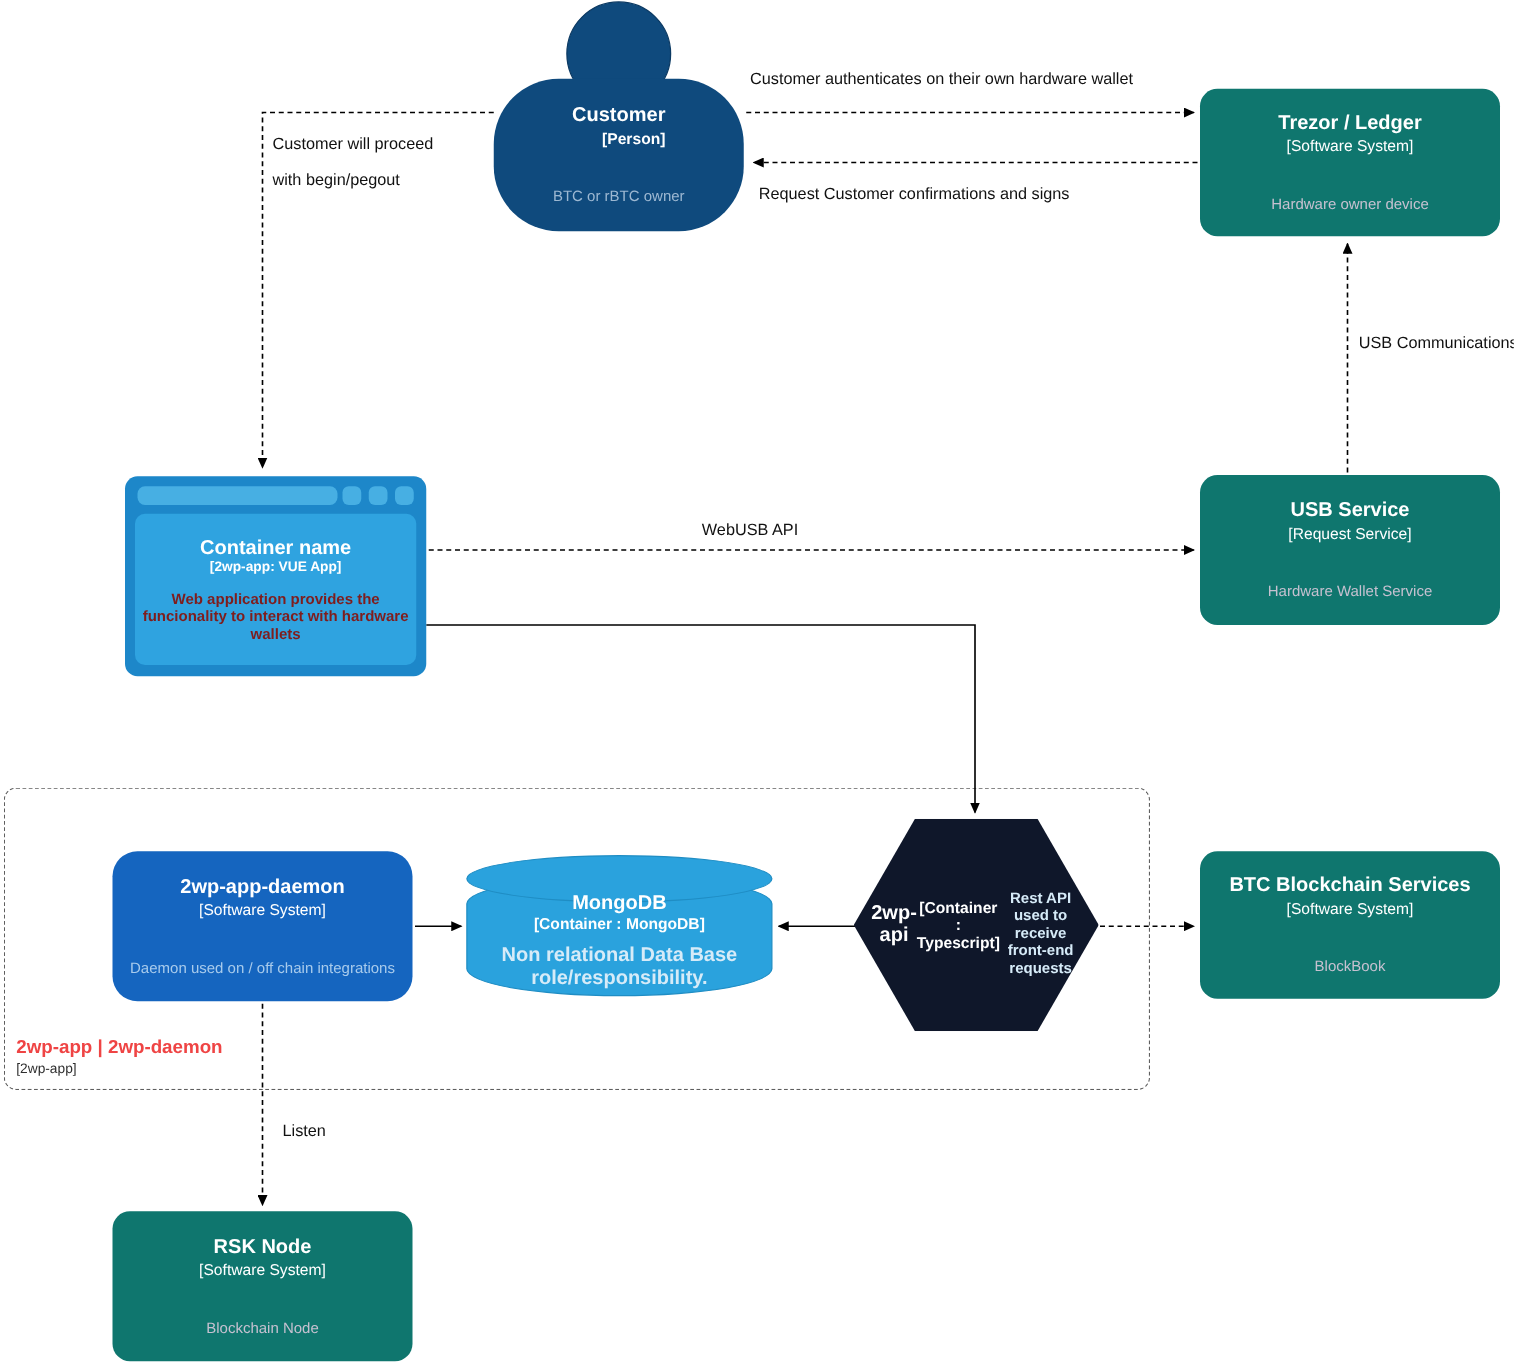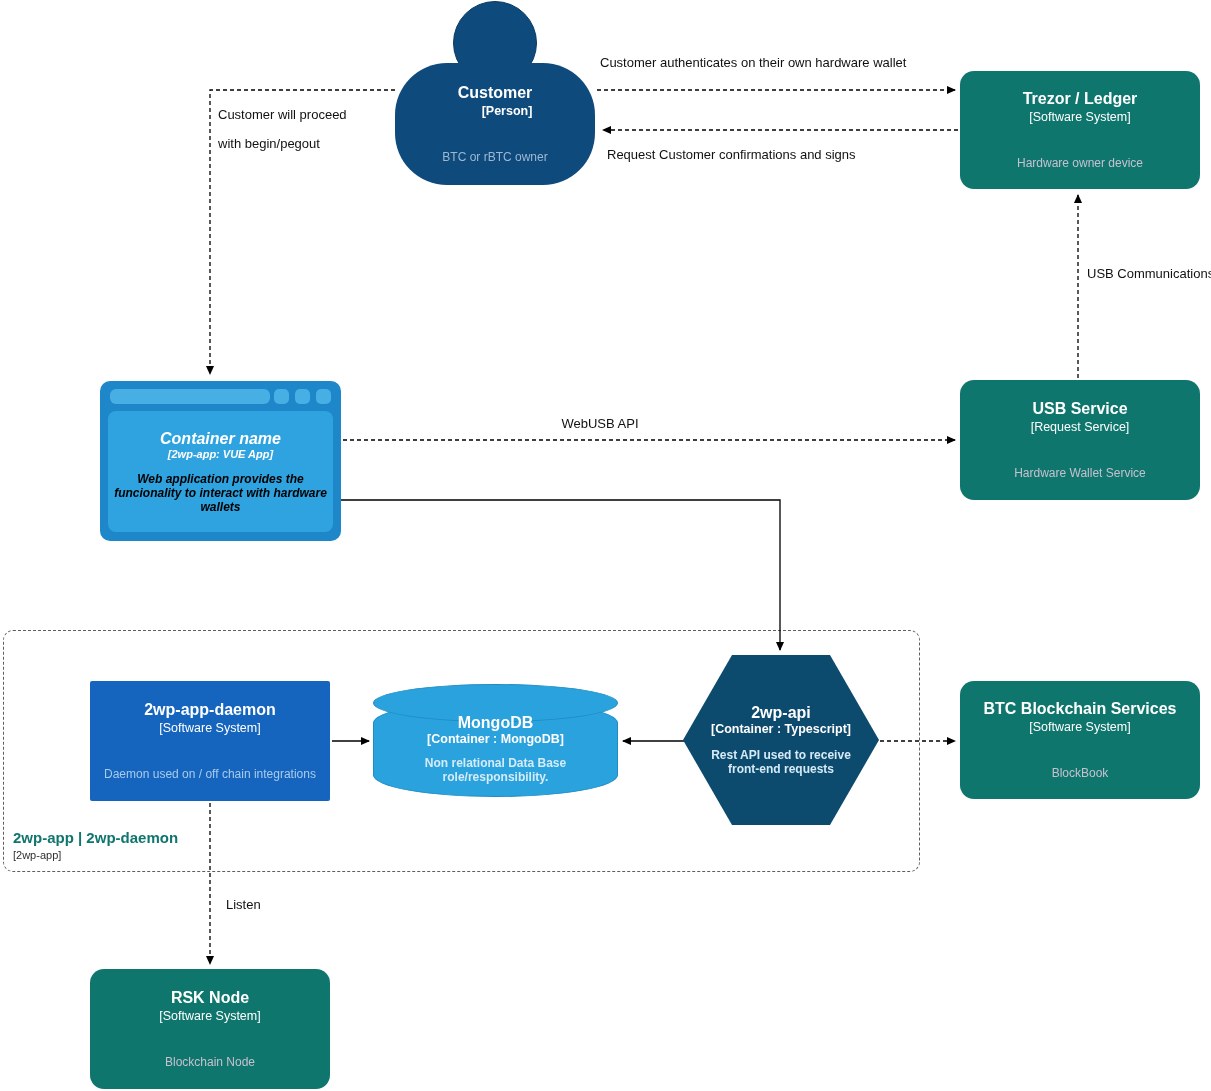--- a/index.html
+++ b/index.html
@@ -34,7 +34,7 @@
   .browser .btn{position:absolute;top:8px;width:15px;height:15px;background:#47afe3;border-radius:5px;}
   .browser .panel{position:absolute;left:8px;right:8px;top:30px;bottom:9px;background:#2fa3e0;
                   border-radius:8px;display:flex;flex-direction:column;align-items:center;
-                  justify-content:center;text-align:center;color:#fff;padding:0 6px;box-sizing:border-box;font-style:italic;}
+                  justify-content:center;text-align:center;color:#fff;padding:0 6px;box-sizing:border-box;}
   .browser .desc{color:#000000;font-weight:bold;margin-top:12px;}
 
   

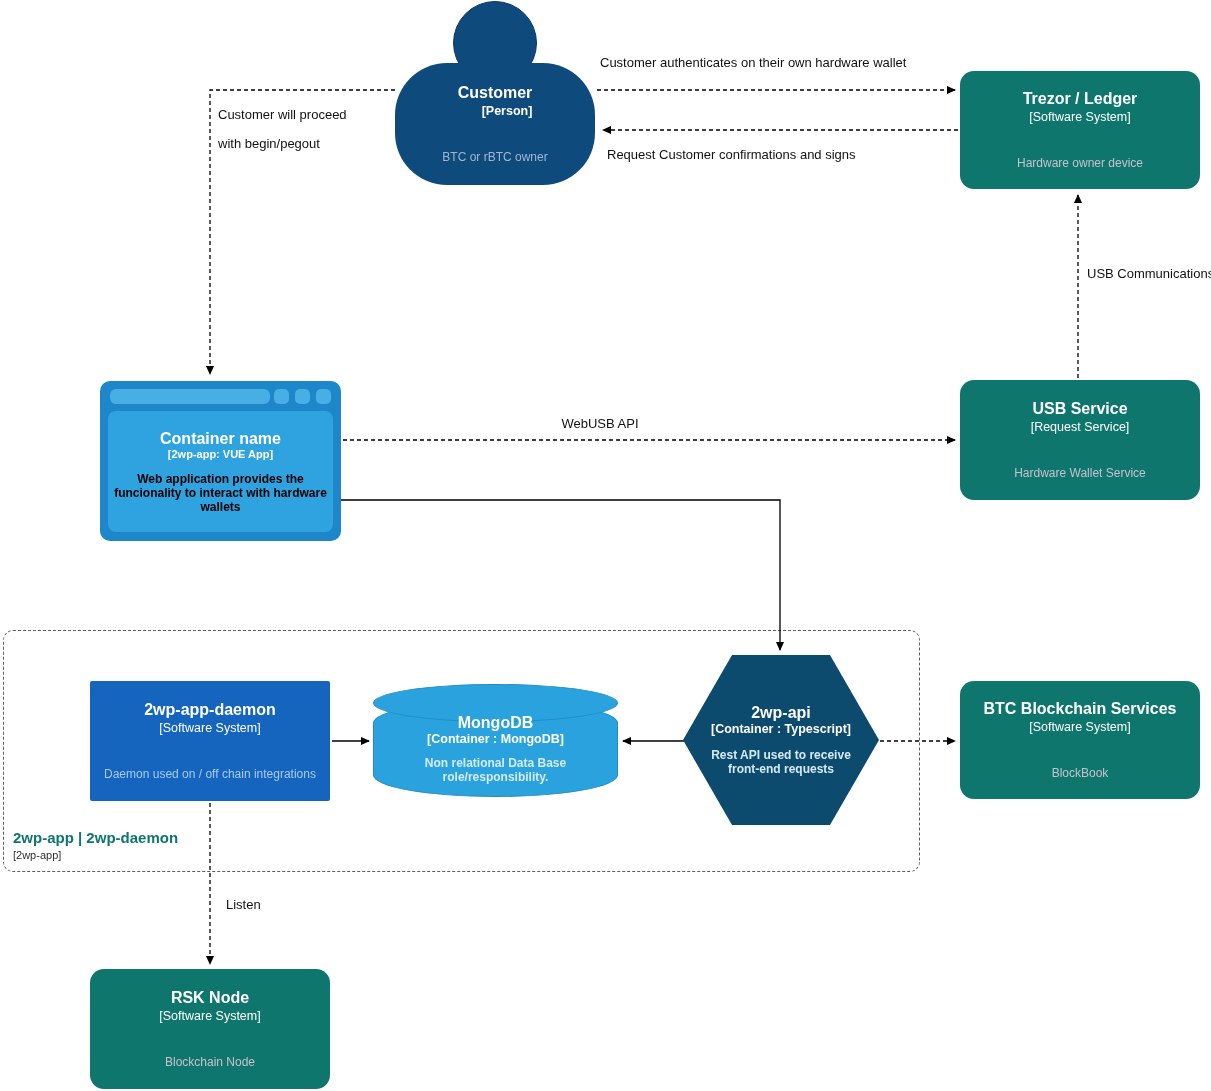--- a/index.html
+++ b/index.html
@@ -35,7 +35,7 @@
   .browser .panel{position:absolute;left:8px;right:8px;top:30px;bottom:9px;background:#2fa3e0;
                   border-radius:8px;display:flex;flex-direction:column;align-items:center;
                   justify-content:center;text-align:center;color:#fff;padding:0 6px;box-sizing:border-box;}
-  .browser .desc{color:#000000;font-weight:bold;margin-top:12px;}
+  .browser .desc{color:#7f1d1d;font-weight:bold;margin-top:12px;}
 
   
   .bluebox{background:#1565bf;border-radius:2px;width:240px;height:120px;}

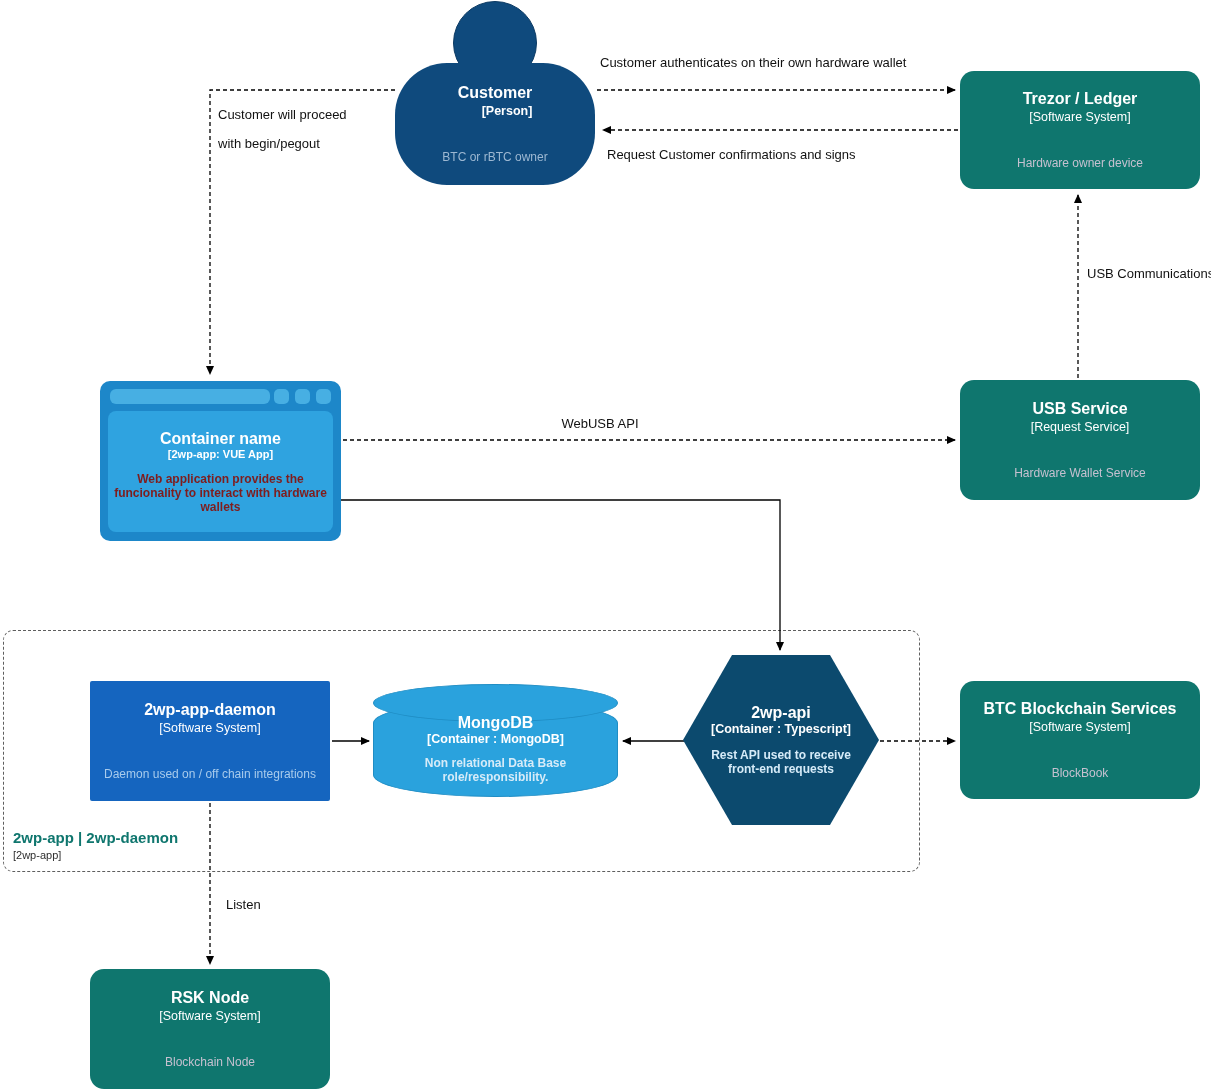--- a/index.html
+++ b/index.html
@@ -38,7 +38,7 @@
   .browser .desc{color:#7f1d1d;font-weight:bold;margin-top:12px;}
 
   
-  .bluebox{background:#1565bf;border-radius:2px;width:240px;height:120px;}
+  .bluebox{background:#1565bf;border-radius:20px;width:240px;height:120px;}
   .bluebox .desc{color:#a8cbec;}
 
   

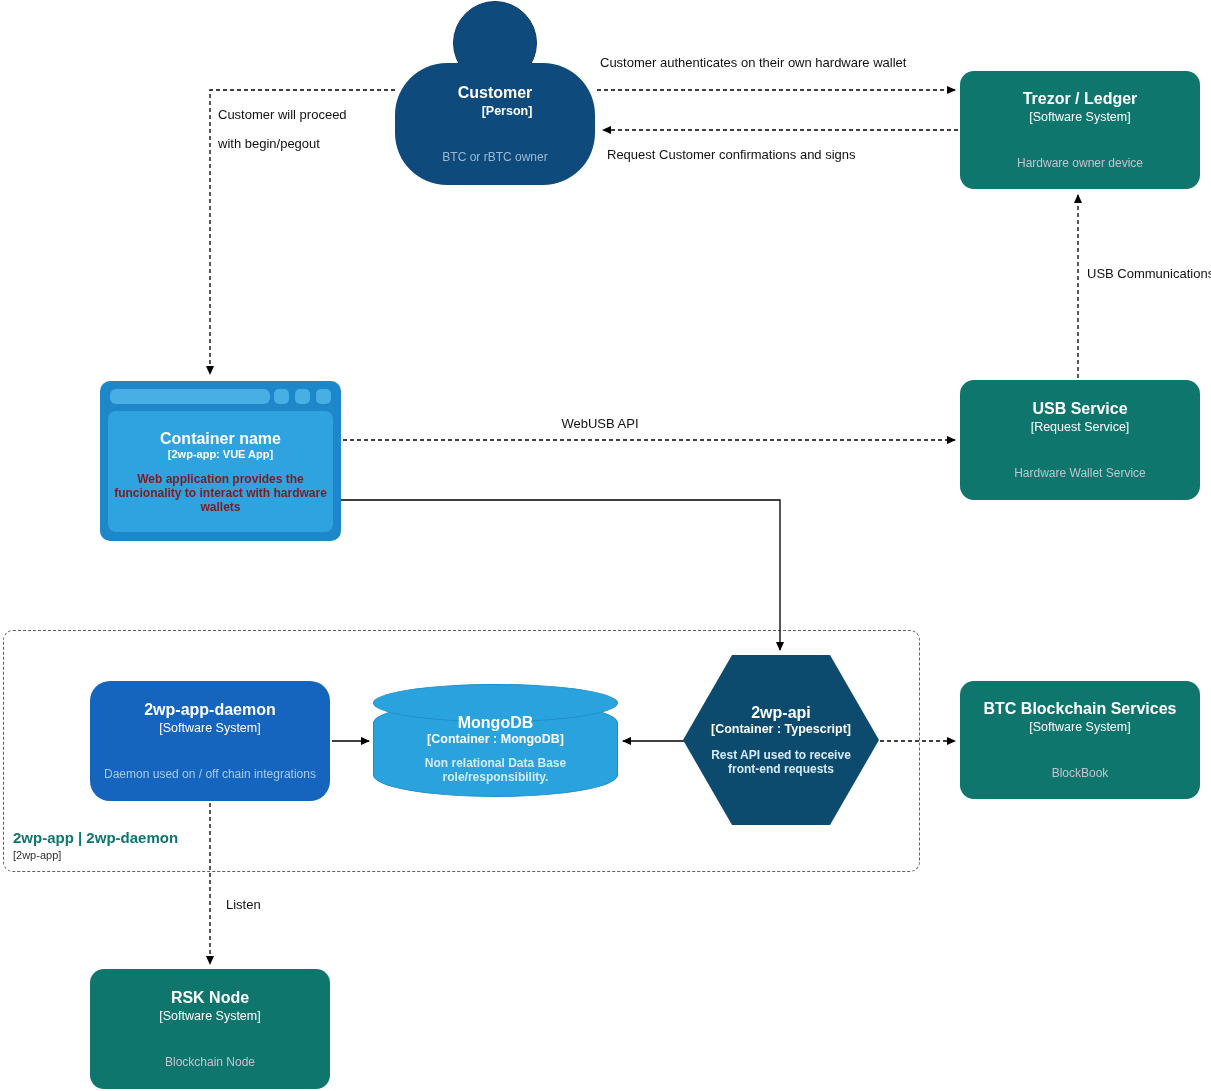--- a/index.html
+++ b/index.html
@@ -54,9 +54,9 @@
   .cyl .type{font-weight:bold;font-size:12.5px;}
 
   
-  .hex{width:196px;height:170px;background:#0c4a6e;z-index:2;
+  .hex{width:196px;height:170px;background:#0f172a;z-index:2;
        clip-path:polygon(25% 0%,75% 0%,100% 50%,75% 100%,25% 100%,0% 50%);
-       display:flex;flex-direction:column;align-items:center;justify-content:center;
+       display:flex;flex-direction:row;align-items:center;justify-content:center;
        text-align:center;color:#fff;padding:0 14px;box-sizing:border-box;}
   .hex .desc{color:#d6ebf8;font-weight:bold;margin-top:12px;}
 

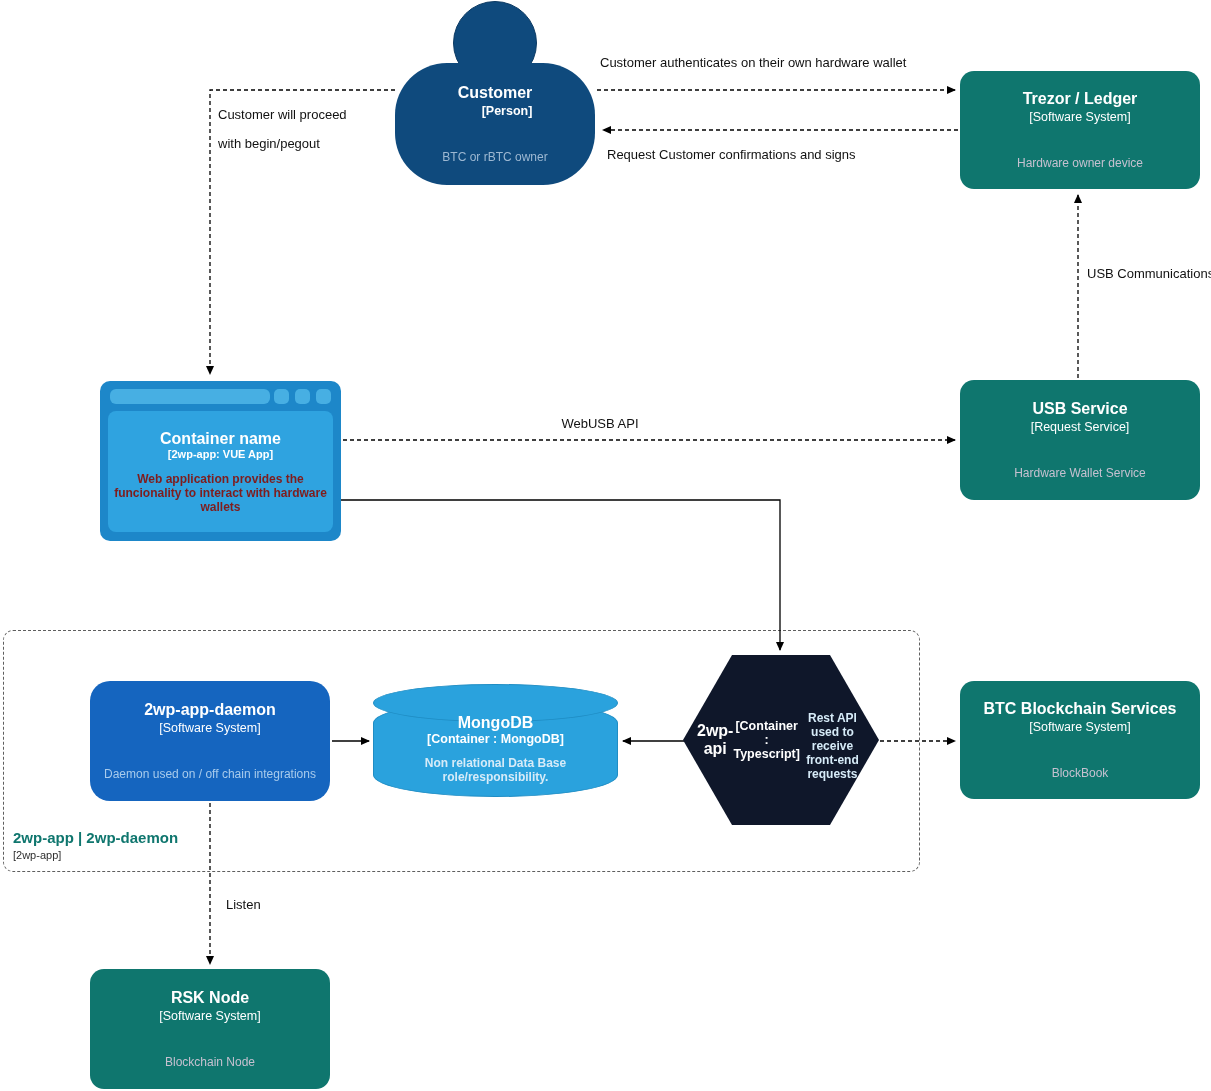--- a/index.html
+++ b/index.html
@@ -49,7 +49,7 @@
             border:1px solid #1f8dc4;border-radius:50%;box-sizing:border-box;}
   .cyl .txt{position:absolute;left:0;top:30px;width:245px;display:flex;flex-direction:column;
             align-items:center;text-align:center;color:#fff;}
-  .cyl .desc{color:#d6ebf8;font-weight:bold;margin-top:10px;font-size:12px;}
+  .cyl .desc{color:#d6ebf8;font-weight:bold;margin-top:10px;font-size:16px;}
   .cyl .title{font-weight:bold;font-size:16px;}
   .cyl .type{font-weight:bold;font-size:12.5px;}
 

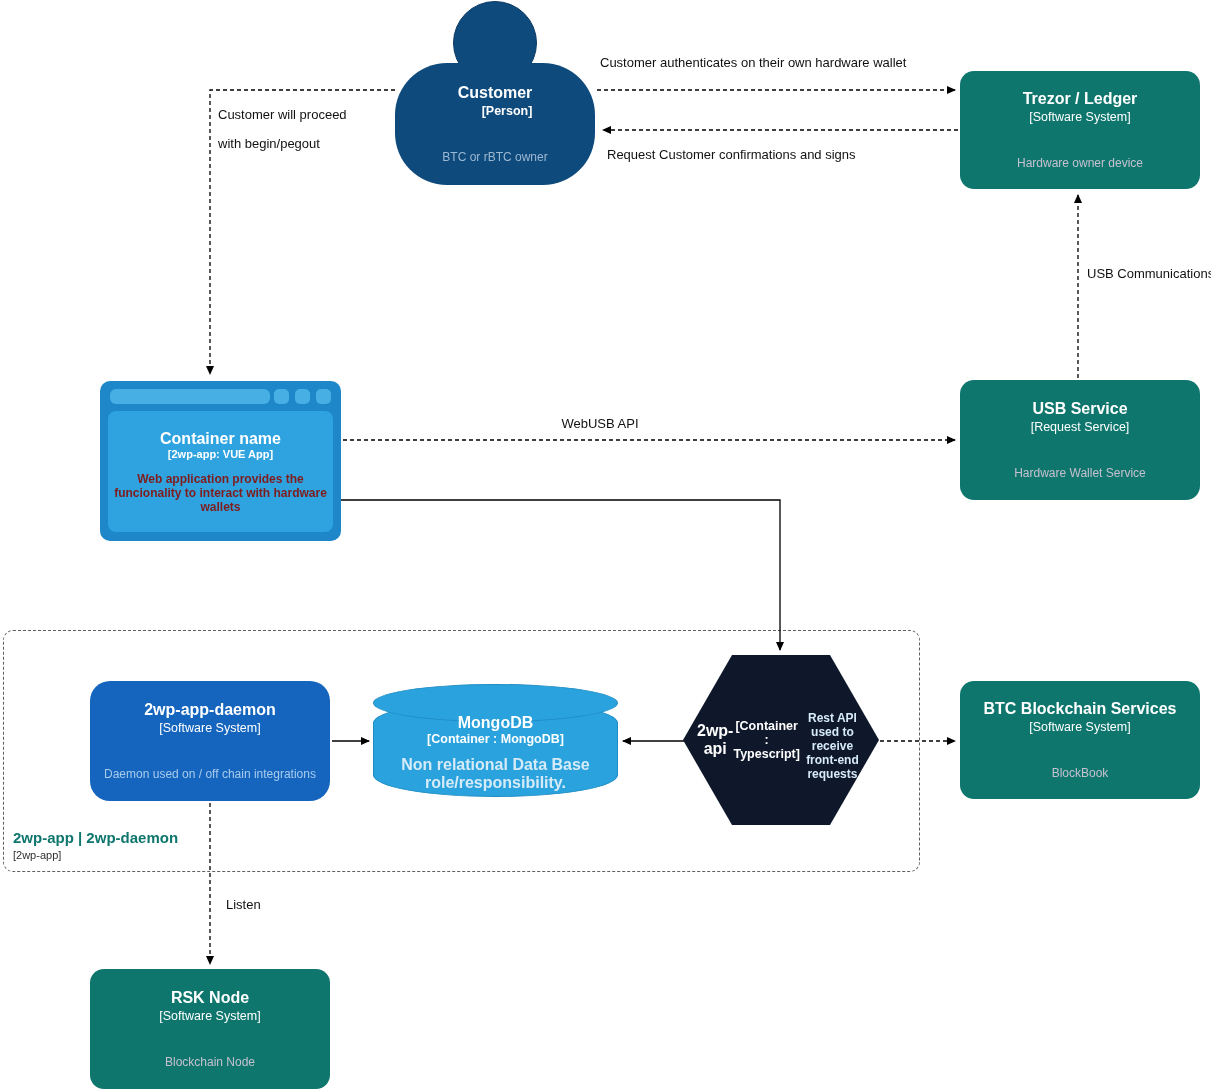--- a/index.html
+++ b/index.html
@@ -63,7 +63,7 @@
   
   .boundary{left:3px;top:630px;width:917px;height:242px;border:1.5px dashed #5f5f5f;
             border-radius:10px;z-index:0;box-sizing:border-box;}
-  .boundary .btitle{position:absolute;left:9px;top:198px;font-weight:bold;font-size:15px;color:#0f766e;}
+  .boundary .btitle{position:absolute;left:9px;top:198px;font-weight:bold;font-size:15px;color:#ef4444;}
   .boundary .btype{position:absolute;left:9px;top:218px;font-size:11px;color:#2f2f2f;}
 
   

